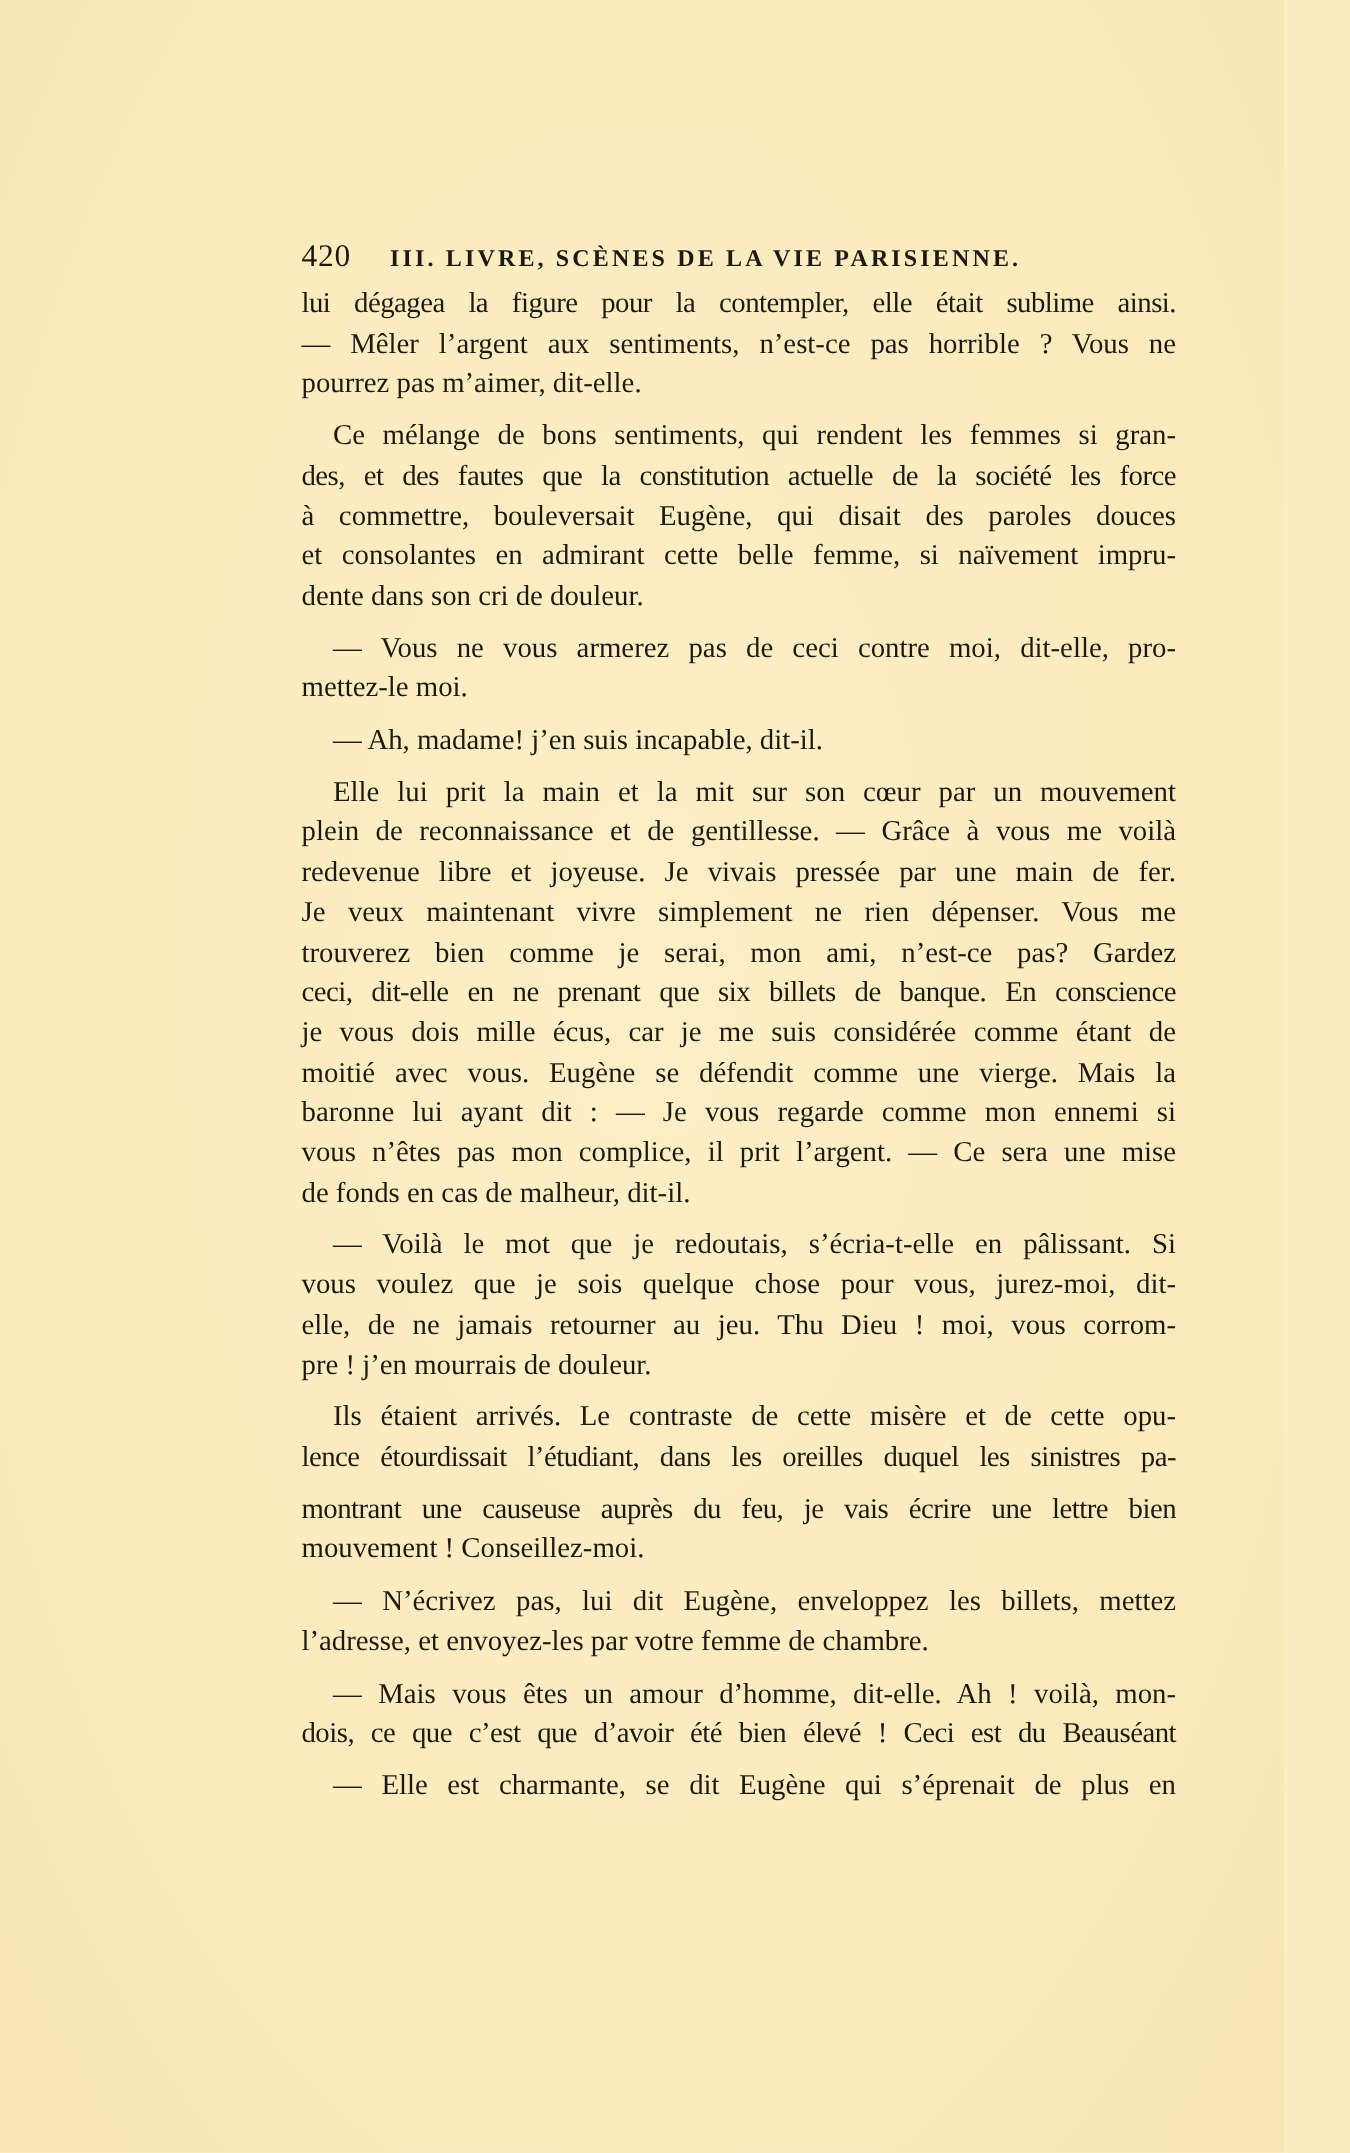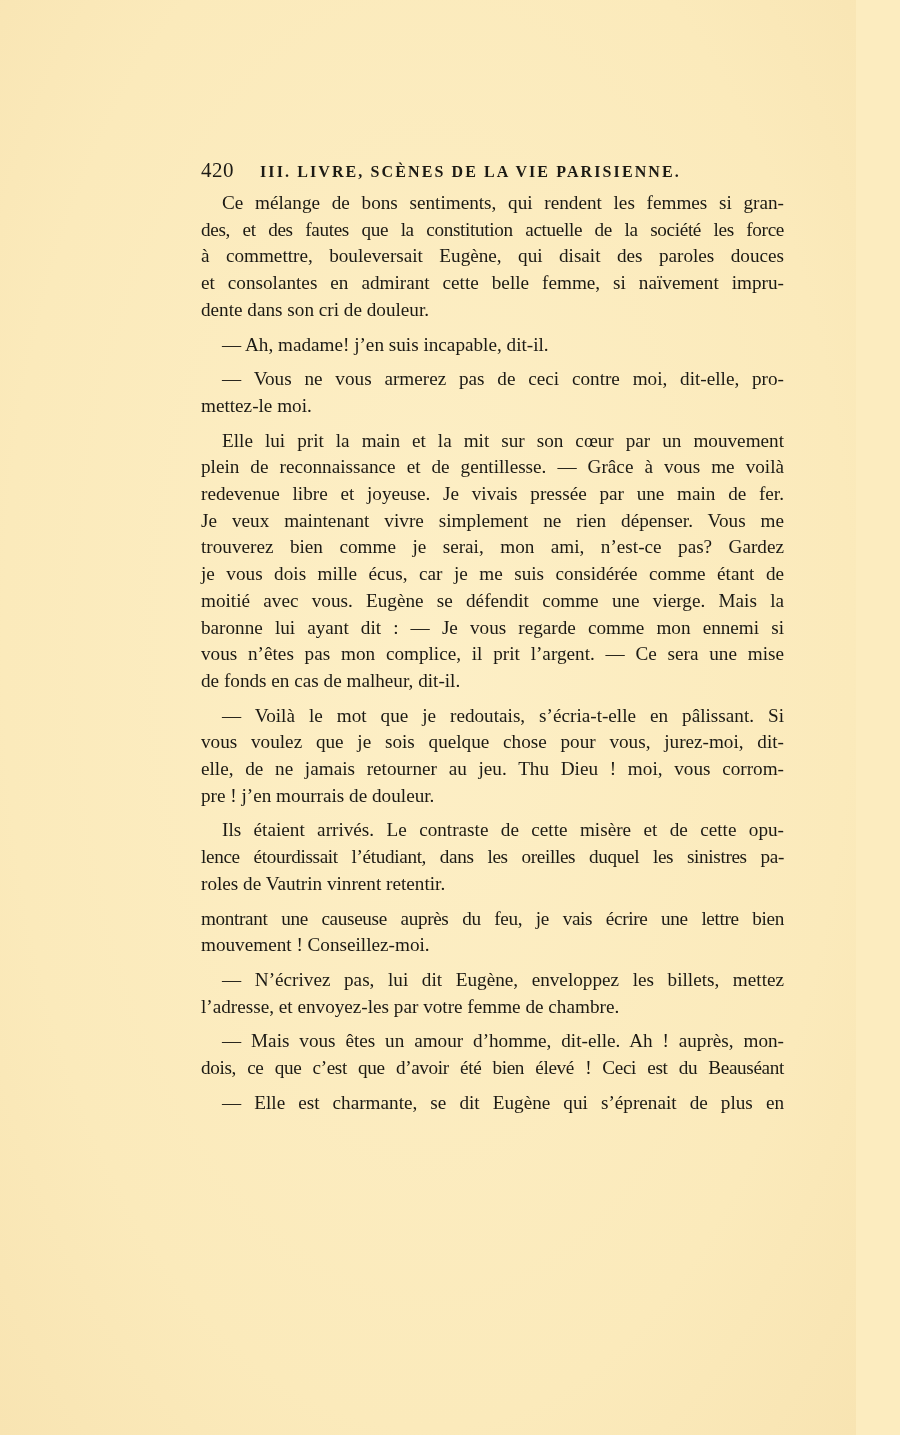--- a/index.html
+++ b/index.html
@@ -76,6 +76,11 @@
       <span class="running-title">III. LIVRE, SCÈNES DE LA VIE PARISIENNE.</span>
     </div>
     <div id="body-text">
+        <p class="para noindent">
+          <span class="ln first tight">lui dégagea la figure pour la contempler, elle était sublime ainsi.</span>
+          <span class="ln">— Mêler l’argent aux sentiments, n’est-ce pas horrible ? Vous ne</span>
+          <span class="ln last">pourrez pas m’aimer, dit-elle.</span>
+        </p>
         <p class="para indent">
           <span class="ln first">Ce mélange de bons sentiments, qui rendent les femmes si gran-</span>
           <span class="ln tight">des, et des fautes que la constitution actuelle de la société les force</span>

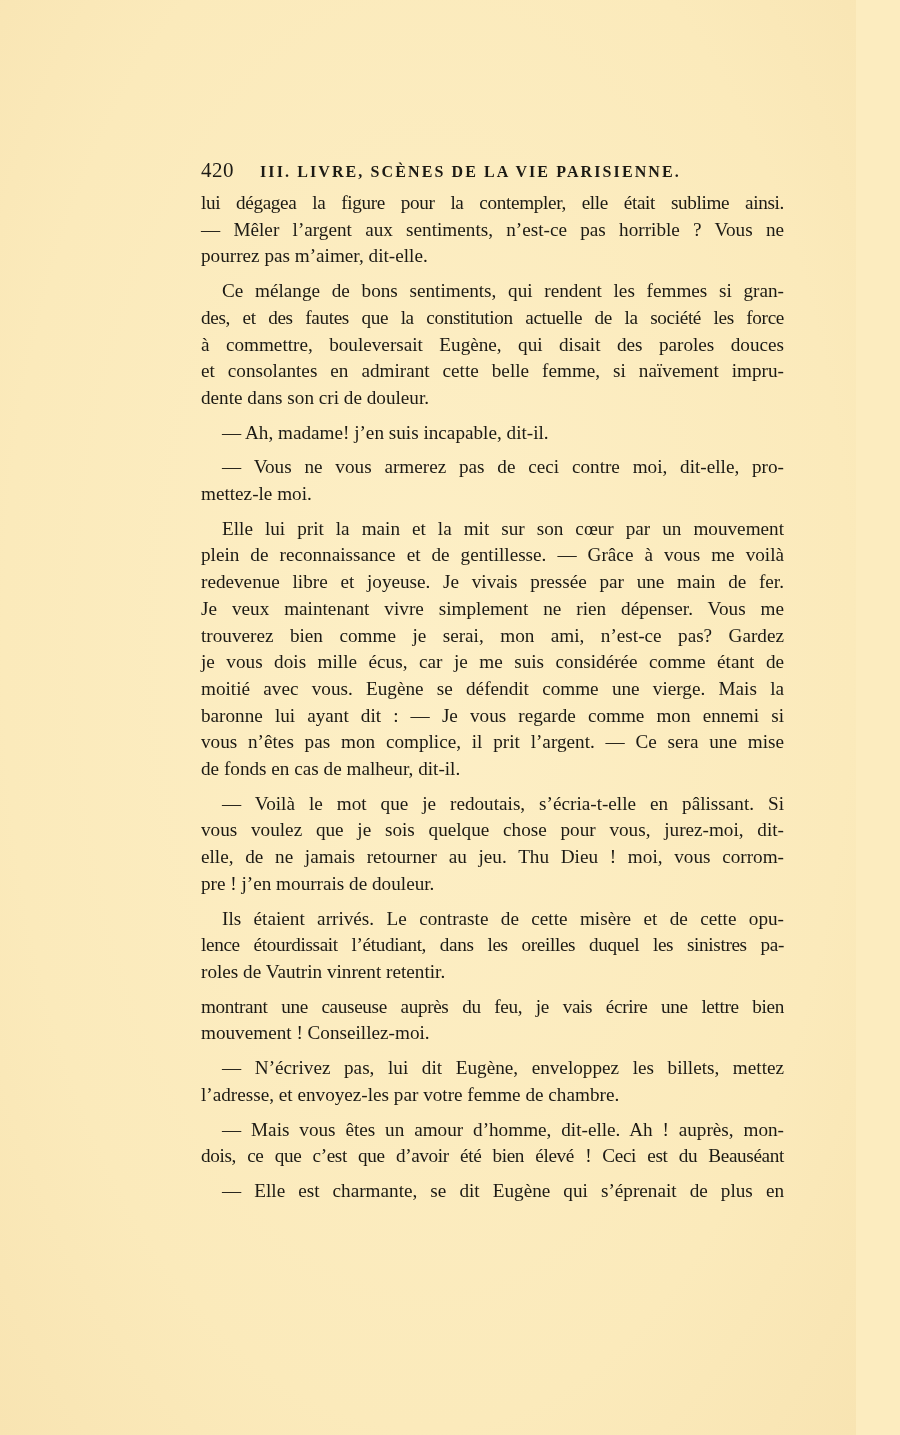--- a/index.html
+++ b/index.html
@@ -89,11 +89,11 @@
           <span class="ln last">dente dans son cri de douleur.</span>
         </p>
         <p class="para indent">
-          <span class="ln first last">— Ah, madame! j’en suis incapable, dit-il.</span>
+          <span class="ln first">— Vous ne vous armerez pas de ceci contre moi, dit-elle, pro-</span>
+          <span class="ln last">mettez-le moi.</span>
         </p>
         <p class="para indent">
-          <span class="ln first">— Vous ne vous armerez pas de ceci contre moi, dit-elle, pro-</span>
-          <span class="ln last">mettez-le moi.</span>
+          <span class="ln first last">— Ah, madame! j’en suis incapable, dit-il.</span>
         </p>
         <p class="para indent">
           <span class="ln first">Elle lui prit la main et la mit sur son cœur par un mouvement</span>

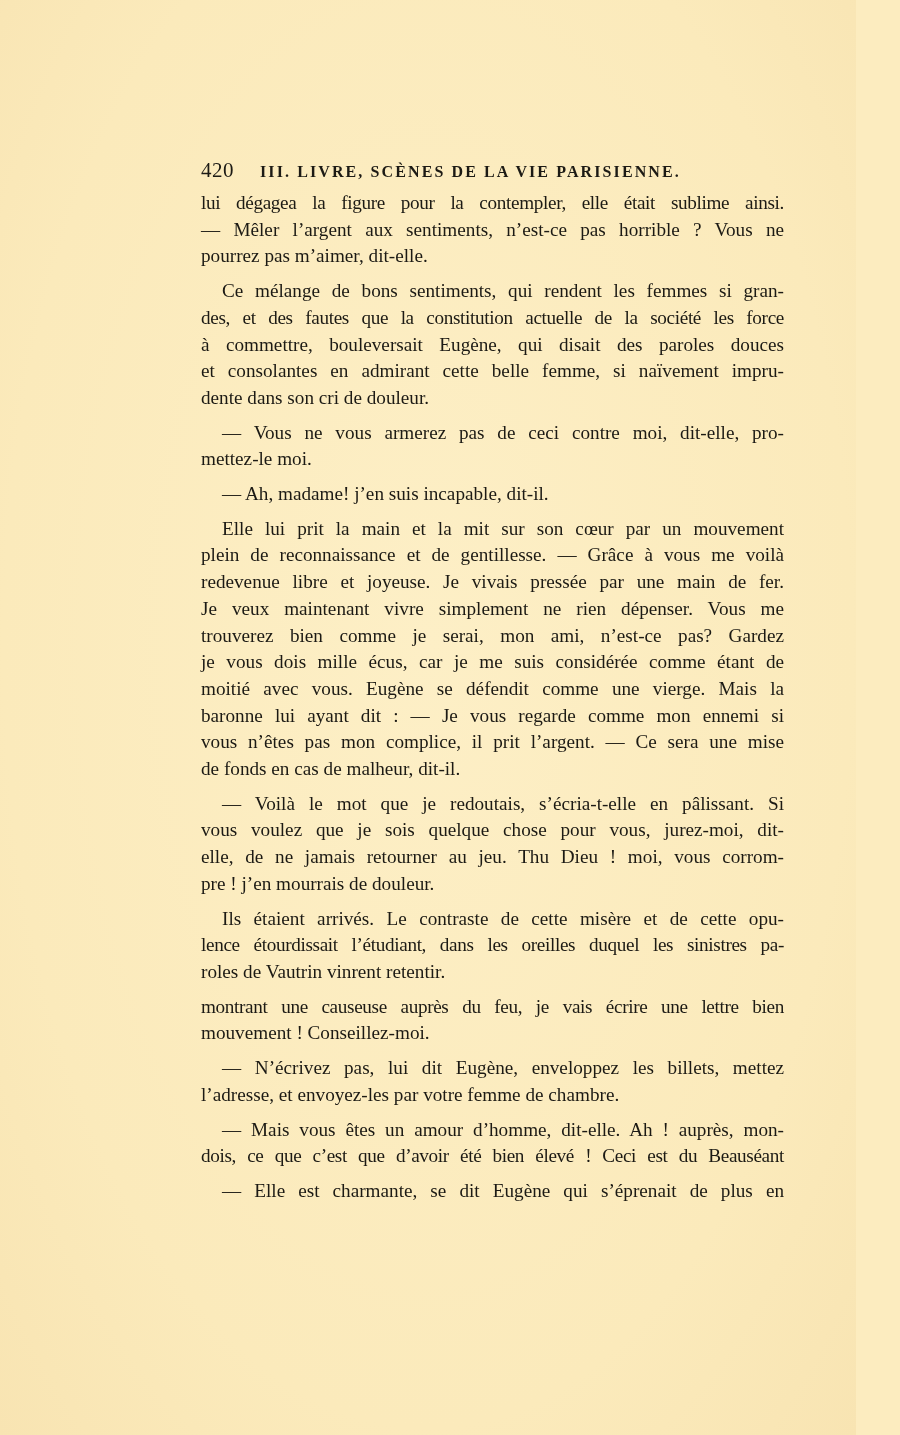--- a/index.html
+++ b/index.html
@@ -101,6 +101,7 @@
           <span class="ln">redevenue libre et joyeuse. Je vivais pressée par une main de fer.</span>
           <span class="ln">Je veux maintenant vivre simplement ne rien dépenser. Vous me</span>
           <span class="ln">trouverez bien comme je serai, mon ami, n’est-ce pas? Gardez</span>
+          <span class="ln tight">ceci, dit-elle en ne prenant que six billets de banque. En conscience</span>
           <span class="ln">je vous dois mille écus, car je me suis considérée comme étant de</span>
           <span class="ln">moitié avec vous. Eugène se défendit comme une vierge. Mais la</span>
           <span class="ln">baronne lui ayant dit : — Je vous regarde comme mon ennemi si</span>

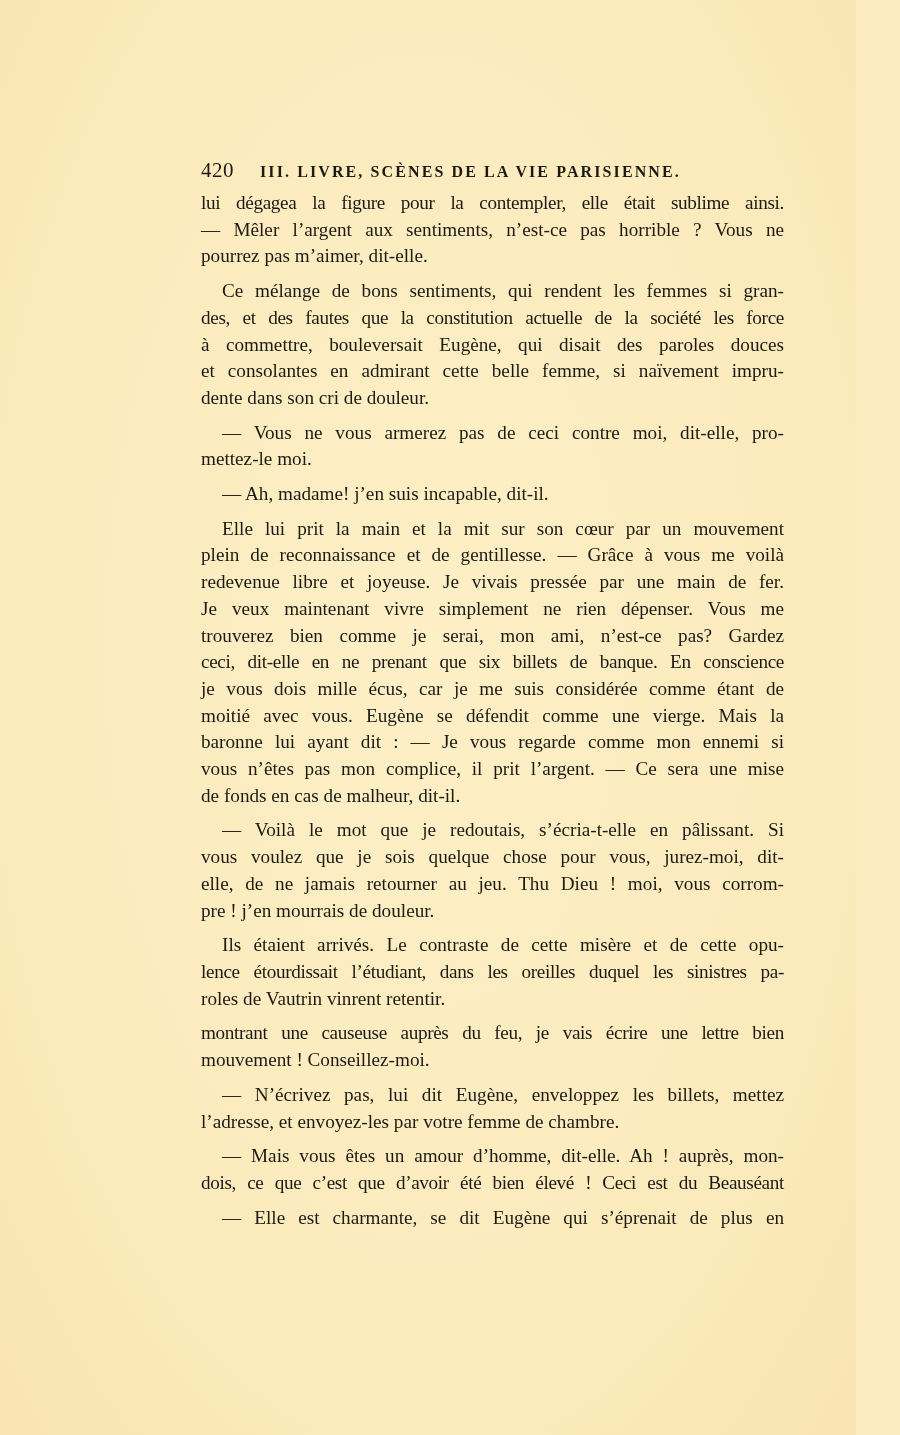--- a/index.html
+++ b/index.html
@@ -117,7 +117,6 @@
         <p class="para indent">
           <span class="ln first">Ils étaient arrivés. Le contraste de cette misère et de cette opu-</span>
           <span class="ln tight">lence étourdissait l’étudiant, dans les oreilles duquel les sinistres pa-</span>
-          <span class="ln last">roles de Vautrin vinrent retentir.</span>
         </p>
         <p class="para indent">
           <span class="ln tight">montrant une causeuse auprès du feu, je vais écrire une lettre bien</span>

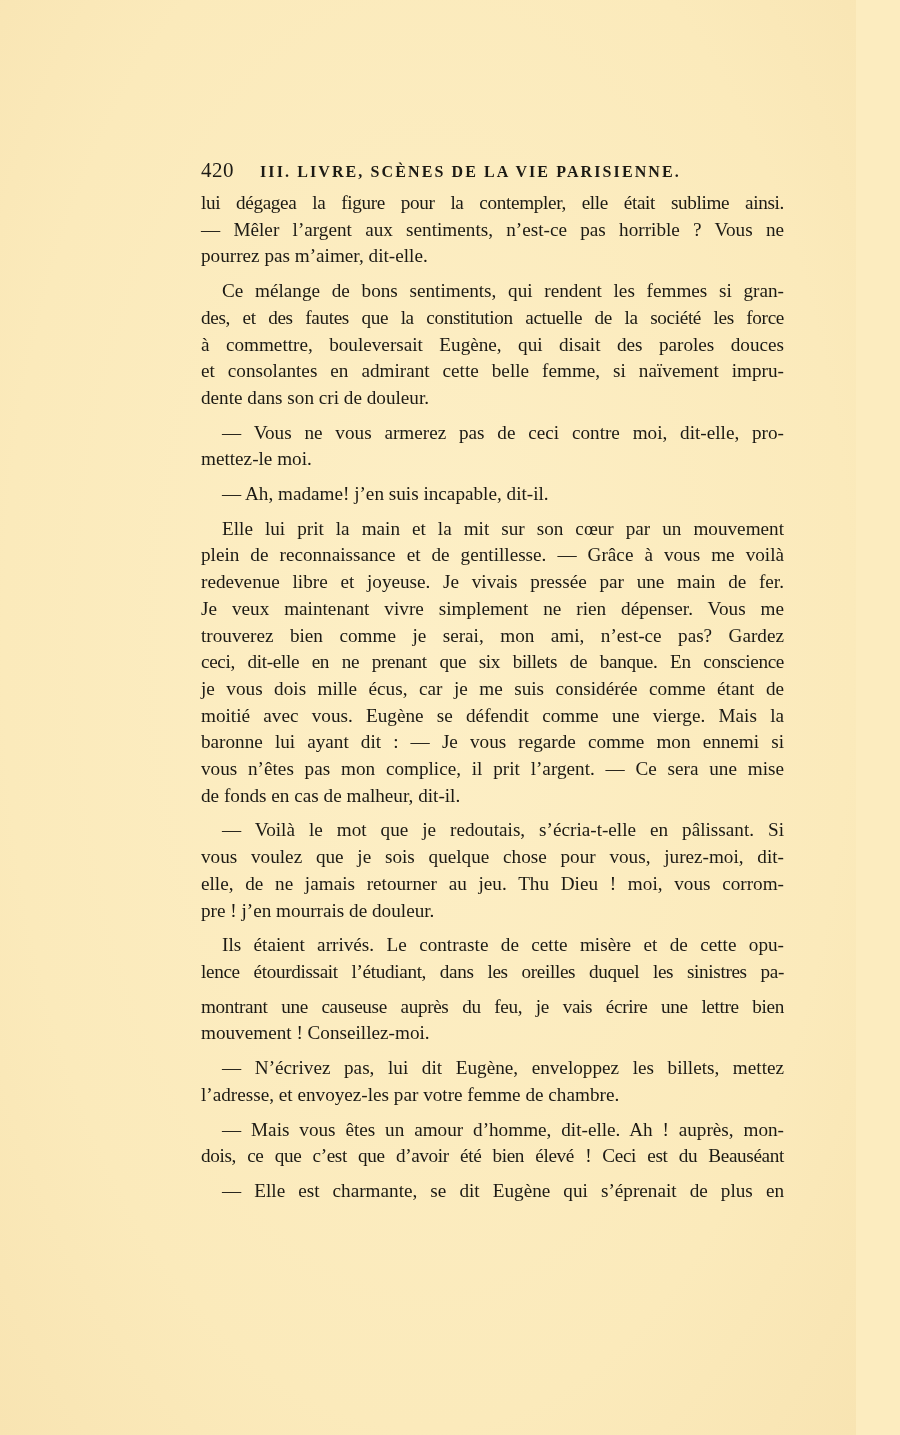--- a/index.html
+++ b/index.html
@@ -127,7 +127,7 @@
           <span class="ln last">l’adresse, et envoyez-les par votre femme de chambre.</span>
         </p>
         <p class="para indent">
-          <span class="ln first">— Mais vous êtes un amour d’homme, dit-elle. Ah ! auprès, mon-</span>
+          <span class="ln first">— Mais vous êtes un amour d’homme, dit-elle. Ah ! voilà, mon-</span>
           <span class="ln tight">dois, ce que c’est que d’avoir été bien élevé ! Ceci est du Beauséant</span>
         </p>
         <p class="para indent">

